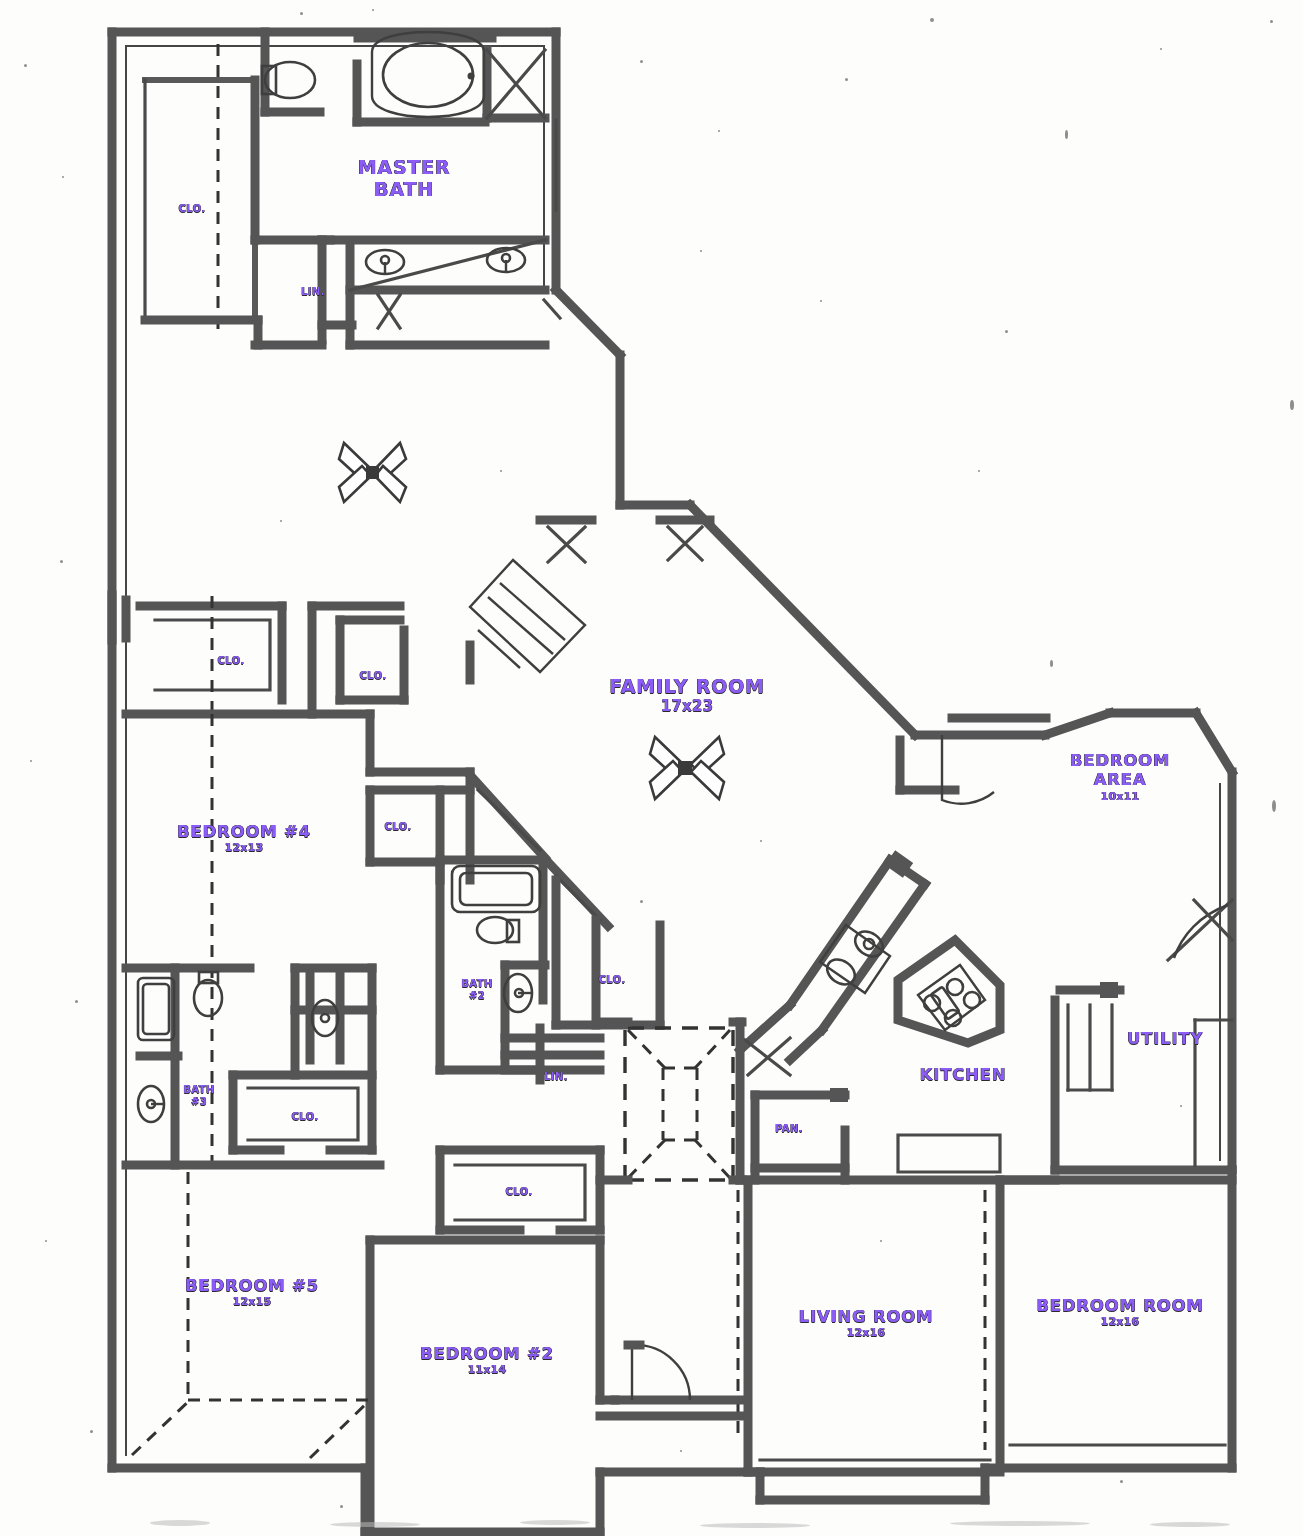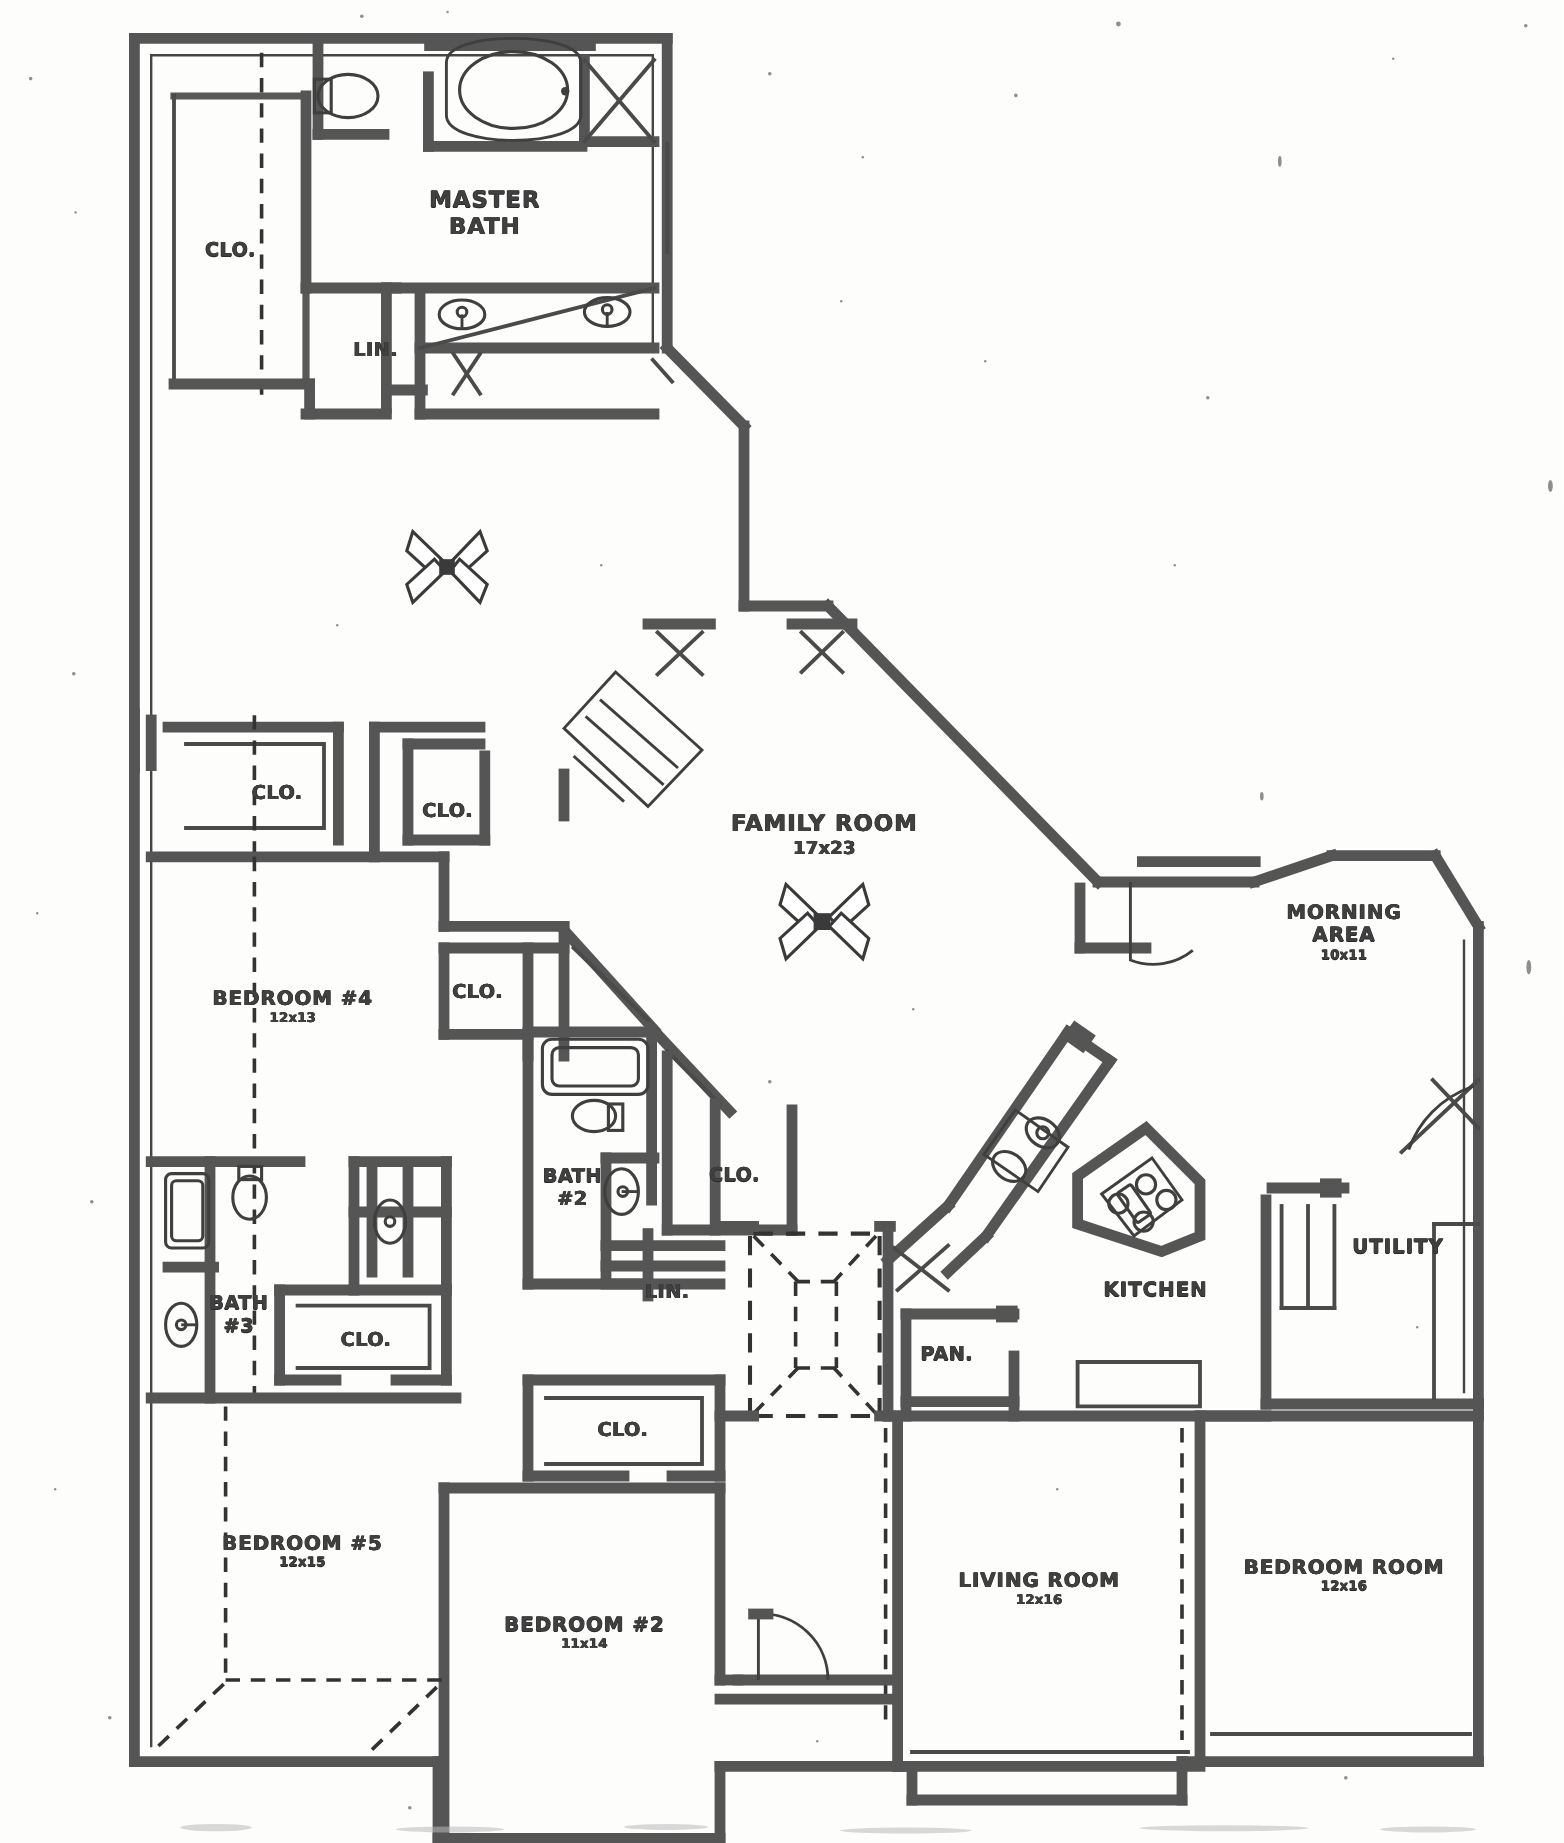--- a/index.html
+++ b/index.html
@@ -28,7 +28,7 @@
   .room-label {
     position: absolute;
     text-align: center;
-    color: #404040;
+    color: #8b5cf6;
     font-family: "DejaVu Sans", sans-serif;
     font-weight: bold;
     letter-spacing: 0.8px;

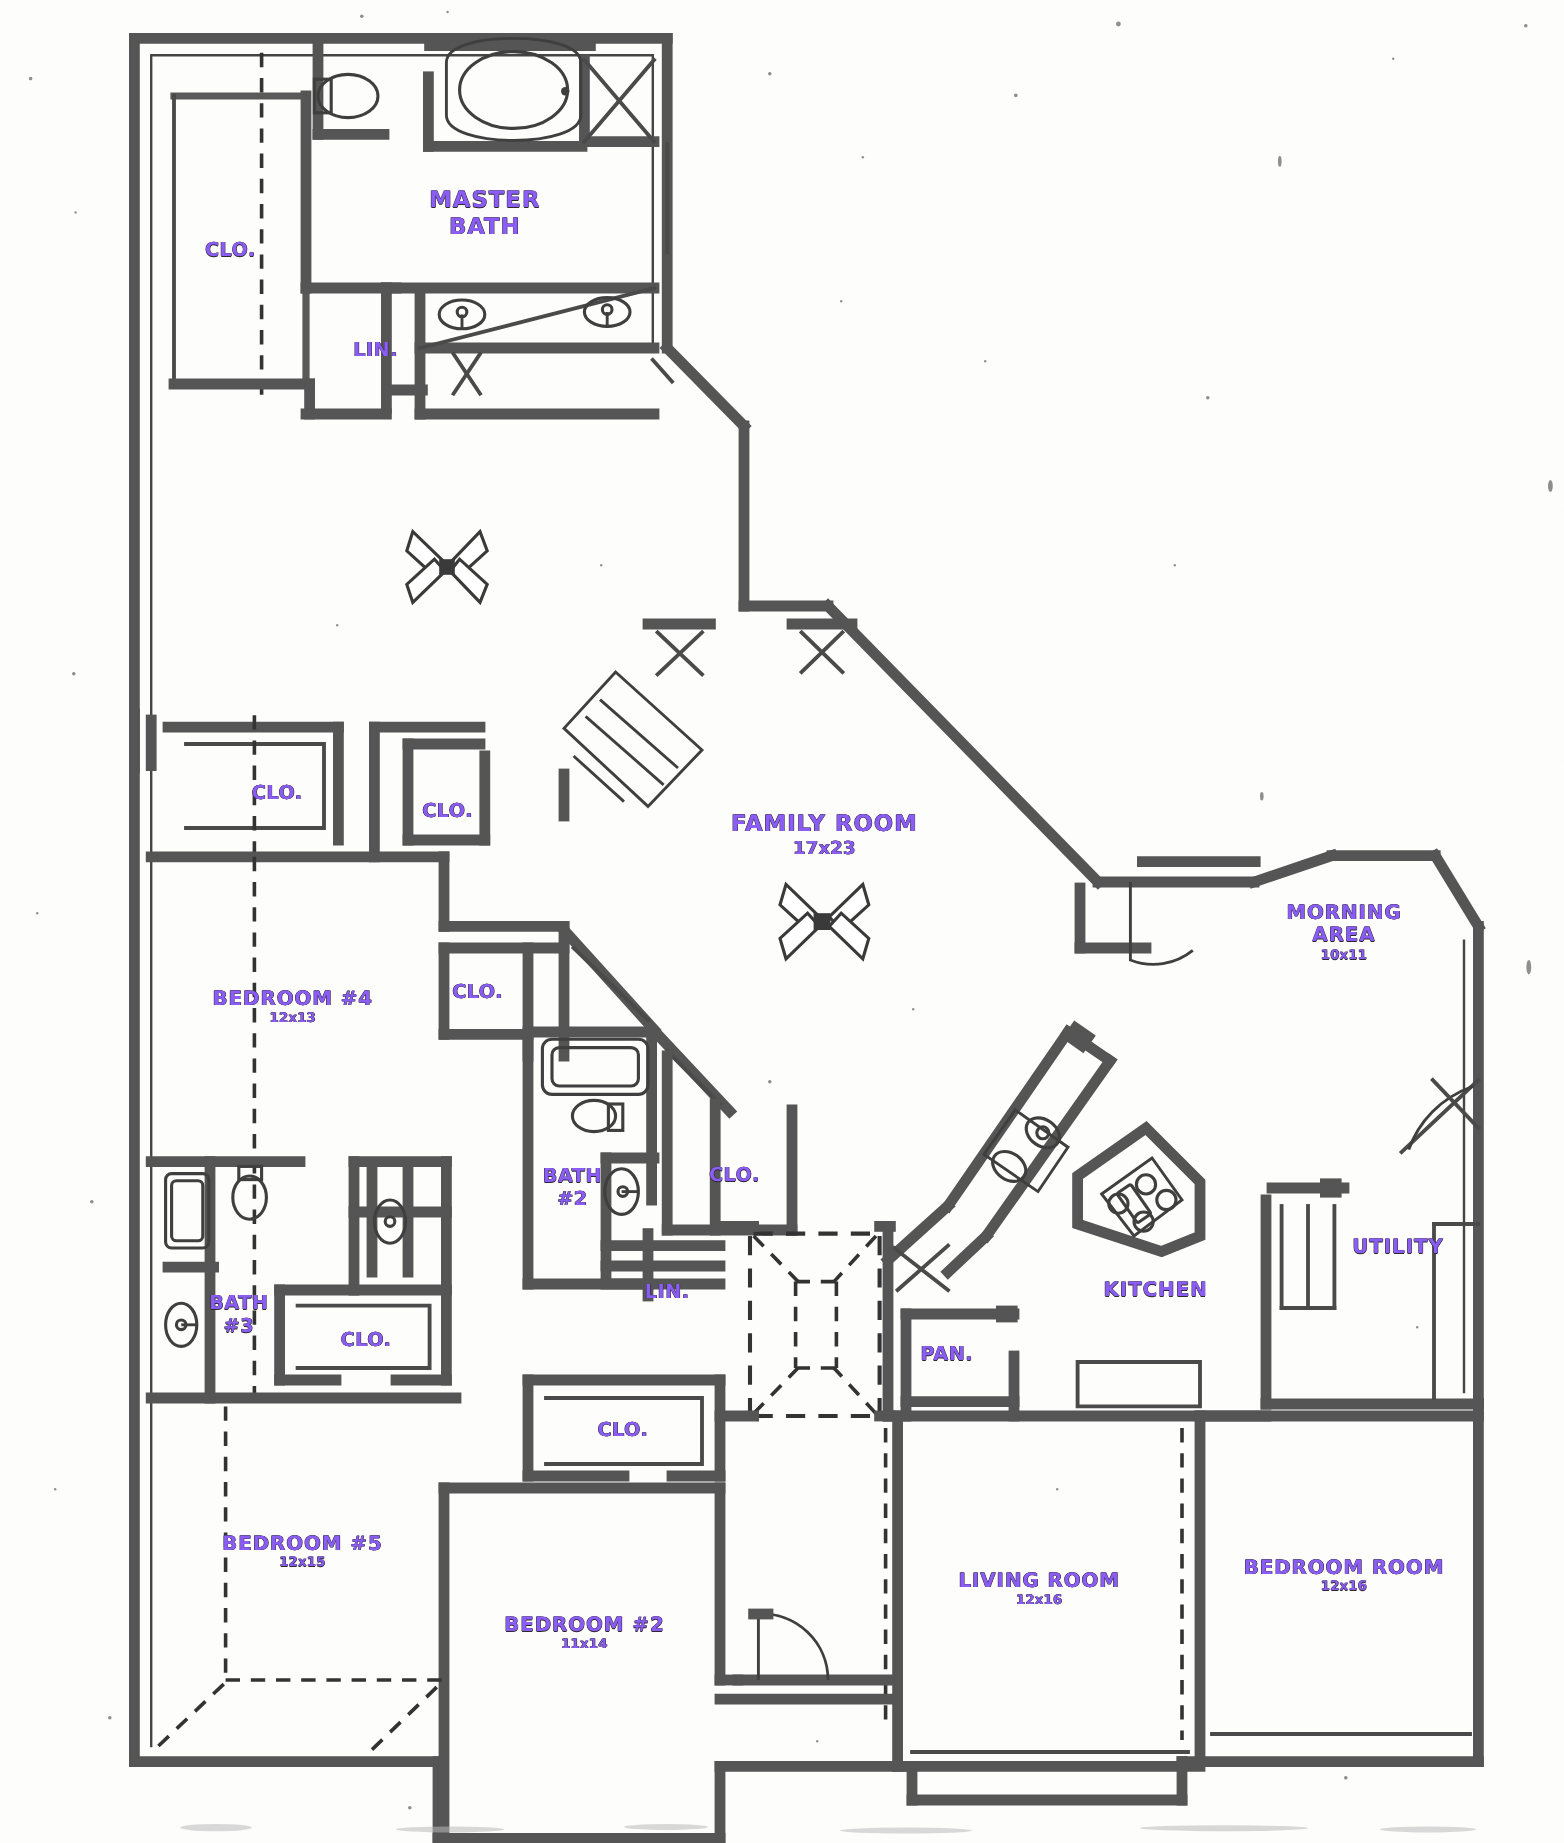--- a/index.html
+++ b/index.html
@@ -47,7 +47,7 @@
     letter-spacing: 0.2px;
     margin-top: 1px;
   }
-  .room-label.tiny .rl-name { font-size: 16px; letter-spacing: 0.4px; text-align: center; }
+  .room-label.tiny .rl-name { font-size: 10px; letter-spacing: 0.4px; text-align: center; }
   .room-label.med .rl-name { font-size: 16.5px; }
   .room-label.med .rl-dim { font-size: 11px; }
   .speck {

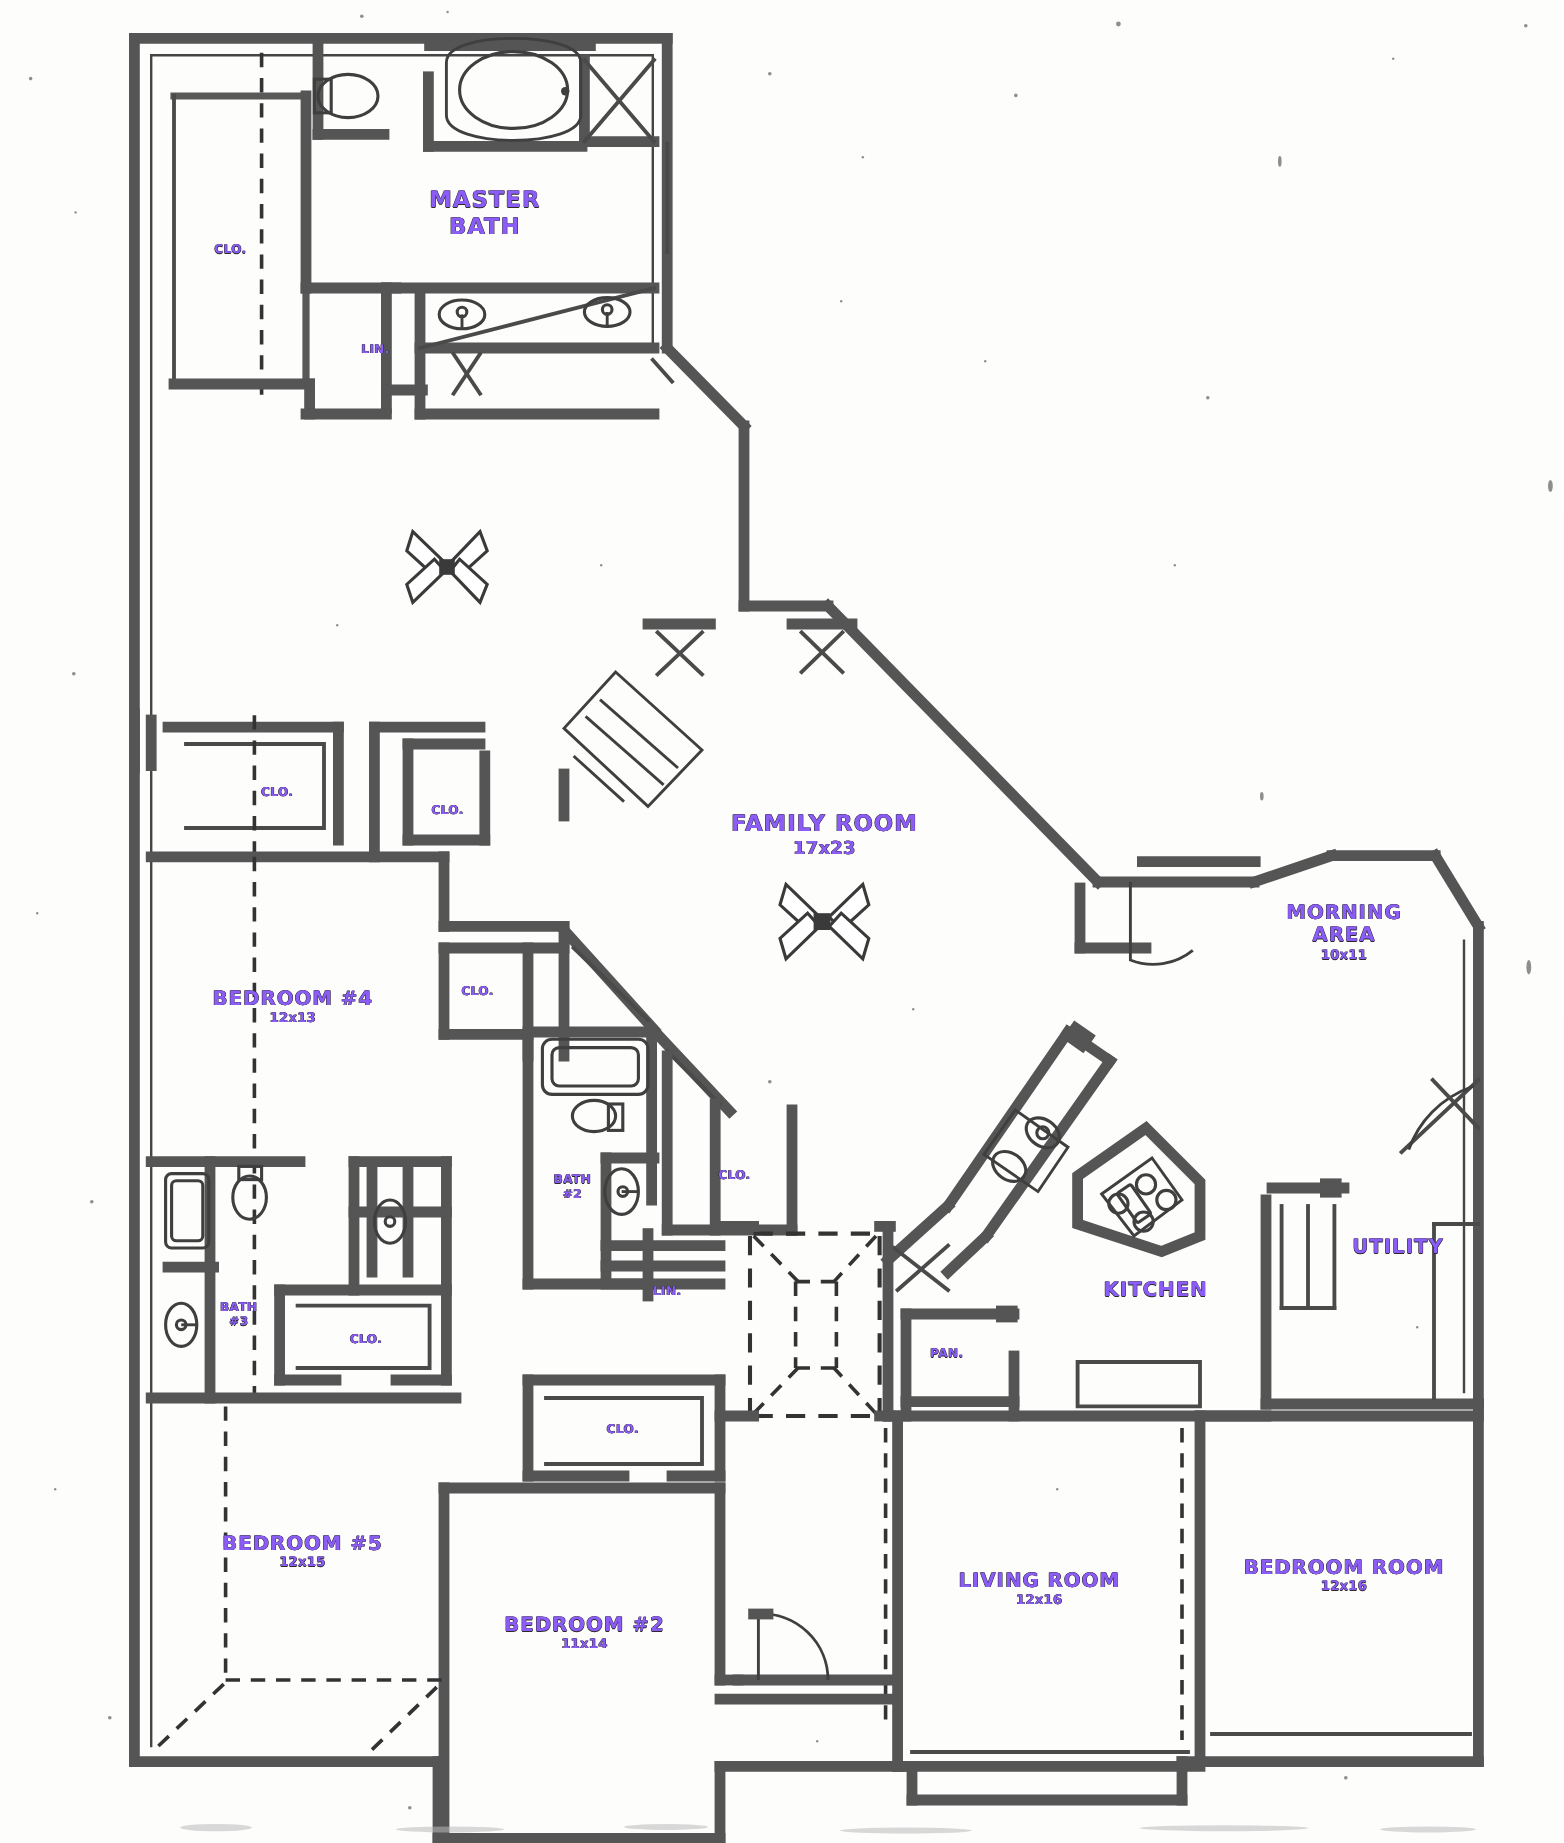--- a/index.html
+++ b/index.html
@@ -430,7 +430,7 @@
   </div>
 
   <div class="room-label med" style="left:1120px; top:777px;">
-    <span class="rl-name">MORNING</span>
+    <span class="rl-name">BEDROOM</span>
     <span class="rl-name">AREA</span>
     <span class="rl-dim">10x11</span>
   </div>

